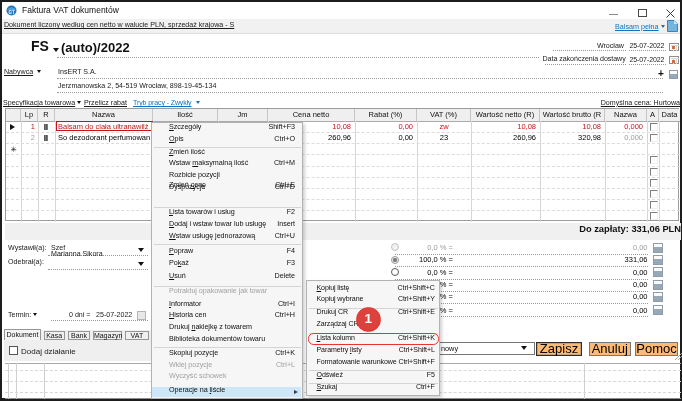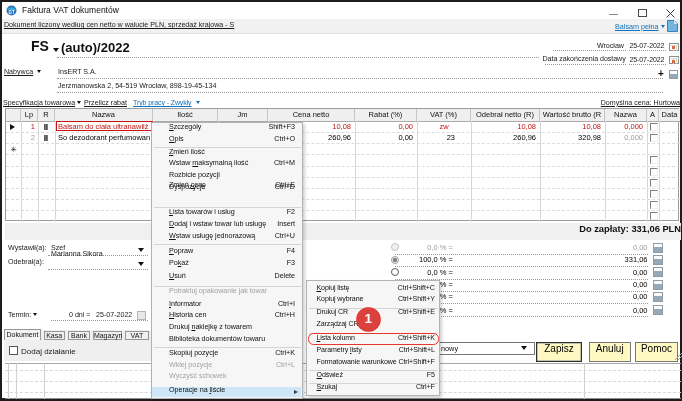--- a/index.html
+++ b/index.html
@@ -115,7 +115,7 @@
 <div class="th" style="left:262px;width:87px">Cena netto</div>
 <div class="th" style="left:349px;width:62px">Rabat (%)</div>
 <div class="th" style="left:411px;width:54px">VAT (%)</div>
-<div class="th" style="left:465px;width:69px">Odebrał netto (R)</div>
+<div class="th" style="left:465px;width:69px">Wartość netto (R)</div>
 <div class="th" style="left:534px;width:65px">Wartość brutto (R</div>
 <div class="th" style="left:599px;width:42px">Nazwa</div>
 <div class="th" style="left:641px;width:12px">A</div>

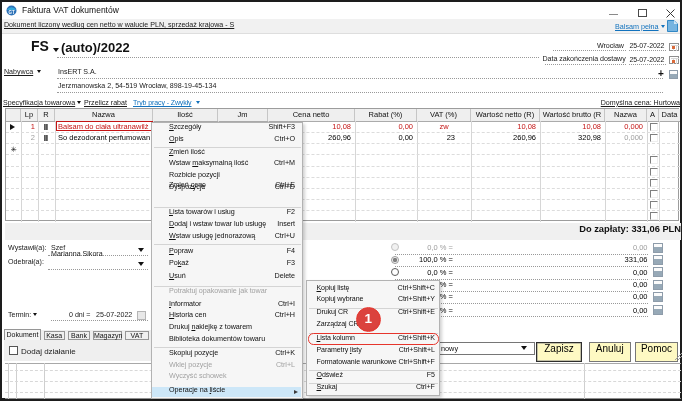--- a/index.html
+++ b/index.html
@@ -159,7 +159,7 @@
 <div class="cell" style="left:52px;top:22.7px;width:93px">So dezodorant perfumowan</div>
 <div class="cell rt" style="left:262px;top:22.7px;width:83px">260,96</div>
 <div class="cell rt" style="left:349px;top:22.7px;width:58px">0,00</div>
-<div class="cell" style="left:395px;top:22.7px;width:54px;text-align:right">23</div>
+<div class="cell" style="left:411px;top:22.7px;width:54px;text-align:center">23</div>
 <div class="cell rt" style="left:465px;top:22.7px;width:65px">260,96</div>
 <div class="cell rt" style="left:534px;top:22.7px;width:61px">320,98</div>
 <div class="cell gray rt" style="left:599px;top:22.7px;width:38px">0,000</div>

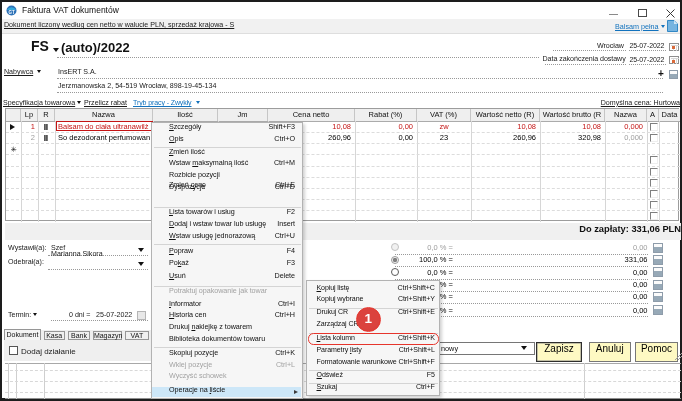--- a/index.html
+++ b/index.html
@@ -31,7 +31,7 @@
 .cal b{position:absolute;left:1px;top:1px;width:8px;height:1px;background:#d5d5d5}
 .cal u{position:absolute;top:1px;width:1px;height:6px;background:#d5d5d5}
 .cal i{position:absolute;left:2px;top:2.8px;width:3.2px;height:3.2px;background:#d96a3a}
-.btn{height:20px;border:1px solid #777;background:#fef9c3;font-size:10px;text-align:center;line-height:11.5px;color:#000}
+.btn{height:14px;border:1px solid #777;background:#fdba74;font-size:13px;text-align:center;line-height:11.5px;color:#000}
 .th{position:absolute;top:0;height:11.5px;background:#efefef;border-right:1px solid #c6c6c6;font-size:7.5px;line-height:11.5px;text-align:center;color:#111;white-space:nowrap;overflow:hidden}
 .ra{position:absolute;width:8px;height:8px;border-radius:50%;border:1px solid #5a5a5a;background:#fff}
 .tab{position:absolute;border:1px solid #969696;background:#f0f0f0;font-size:7px;text-align:center;color:#111}

